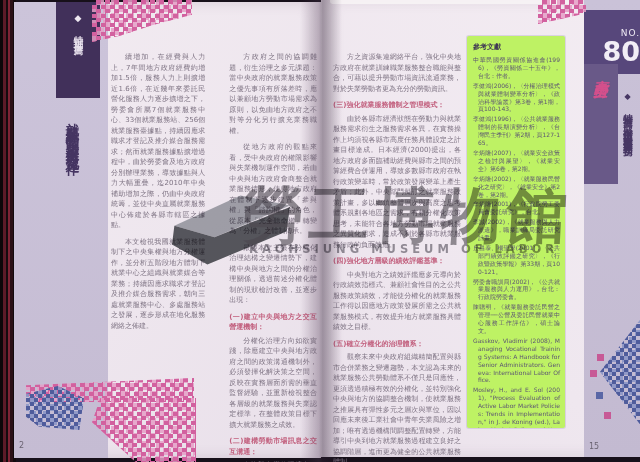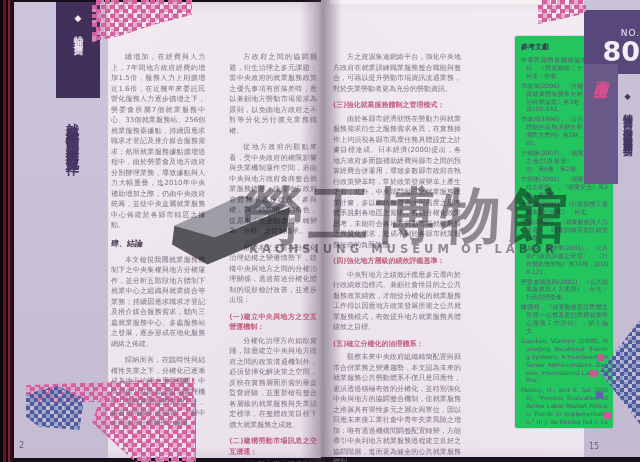--- a/index.html
+++ b/index.html
@@ -87,9 +87,8 @@
   
   .refs{
     position:absolute;left:467px;top:36px;width:98px;height:392px;z-index:3;
-    background:#22c55e;border-radius:2px;padding:6px 5px 6px 6px;box-sizing:border-box;overflow:hidden;
+    background:#bef264;border-radius:2px;padding:6px 5px 6px 6px;box-sizing:border-box;overflow:hidden;
     box-shadow:0 0 0 1px rgba(150,140,180,.25);
-    margin-left:48px;
   }
   .refs-h{font-size:7px;font-weight:bold;color:#3f3754;margin:0 0 4px;}
   .ref{

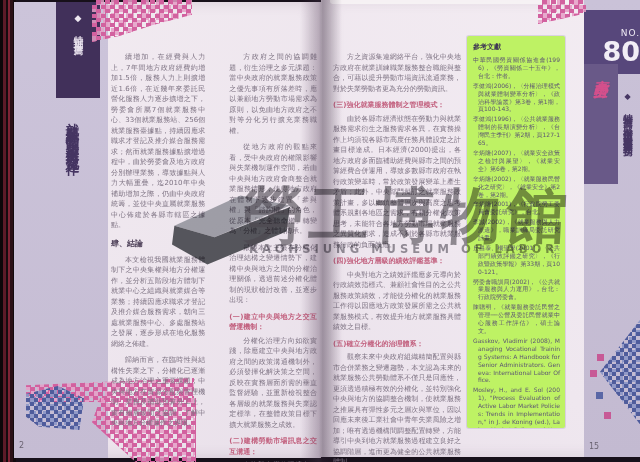--- a/index.html
+++ b/index.html
@@ -163,7 +163,6 @@
   <div class="body-left">
     <div class="colA bt">
       <p>續增加，在經費與人力上，7年間地方政府經費約增加1.5倍，服務人力上則擴增近1.6倍，在近幾年來委託民營化服務人力逐步擴增之下，勞委會所屬7個就業服務中心、33個就業服務站、256個就業服務臺據點，持續因應求職求才登記及推介媒合服務需求；然而就業服務據點擴增過程中，由於勞委會及地方政府分別辦理業務，導致據點與人力大幅重疊，迄2010年中央補助增加之際，仍由中央政府統籌，並使中央直屬就業服務中心佈建於各縣市轄區之據點。</p>
-      <p class="blackh">肆、結論</p>
       <p>本文檢視我國就業服務體制下之中央集權與地方分權運作，並分析五階段地方體制下就業中心之組織與就業媒合等業務；持續因應求職求才登記及推介媒合服務需求，朝向三處就業服務中心、多處服務站之發展，逐步形成在地化服務網絡之佈建。</p>
       <p>歸納而言，在臨時性與結構性失業之下，分權化已逐漸成為地方治理之重要課題；中央與地方在資源分配與管理機制、業務及補助預算分工上，實有賴層級間之協調，了解中央與地方分權運作之界限。</p>
     </div>

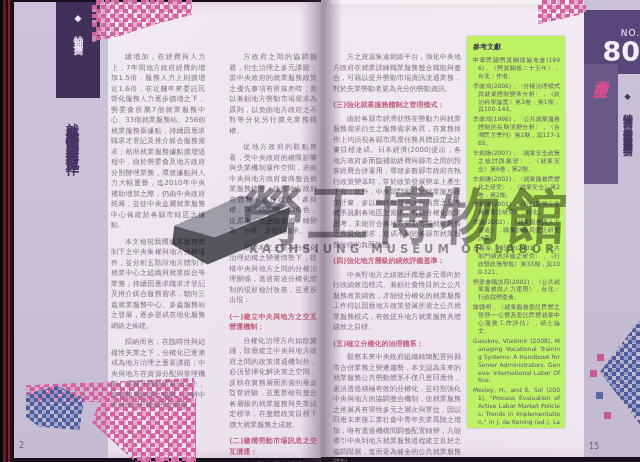--- a/index.html
+++ b/index.html
@@ -164,7 +164,6 @@
     <div class="colA bt">
       <p>續增加，在經費與人力上，7年間地方政府經費約增加1.5倍，服務人力上則擴增近1.6倍，在近幾年來委託民營化服務人力逐步擴增之下，勞委會所屬7個就業服務中心、33個就業服務站、256個就業服務臺據點，持續因應求職求才登記及推介媒合服務需求；然而就業服務據點擴增過程中，由於勞委會及地方政府分別辦理業務，導致據點與人力大幅重疊，迄2010年中央補助增加之際，仍由中央政府統籌，並使中央直屬就業服務中心佈建於各縣市轄區之據點。</p>
       <p>本文檢視我國就業服務體制下之中央集權與地方分權運作，並分析五階段地方體制下就業中心之組織與就業媒合等業務；持續因應求職求才登記及推介媒合服務需求，朝向三處就業服務中心、多處服務站之發展，逐步形成在地化服務網絡之佈建。</p>
-      <p>歸納而言，在臨時性與結構性失業之下，分權化已逐漸成為地方治理之重要課題；中央與地方在資源分配與管理機制、業務及補助預算分工上，實有賴層級間之協調，了解中央與地方分權運作之界限。</p>
     </div>
     <div class="colB bt">
       <p>方政府之間的協調難題，衍生治理之多元課題：當中央政府的就業服務政策之優先事項有所落差時，應以兼顧地方勞動市場需求為原則，以免由地方政府之不對等分化另行擴充業務職權。</p>

